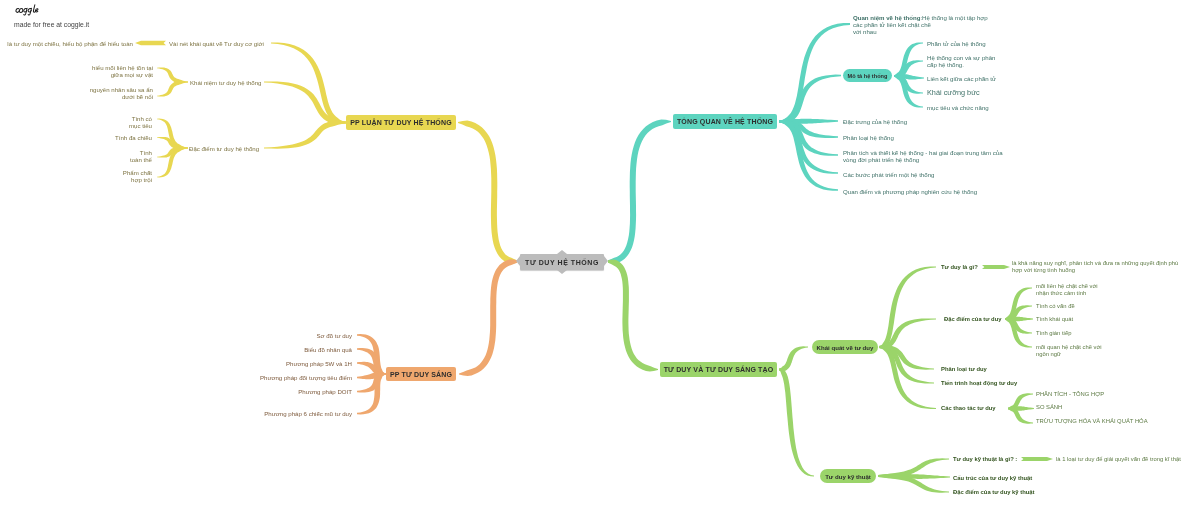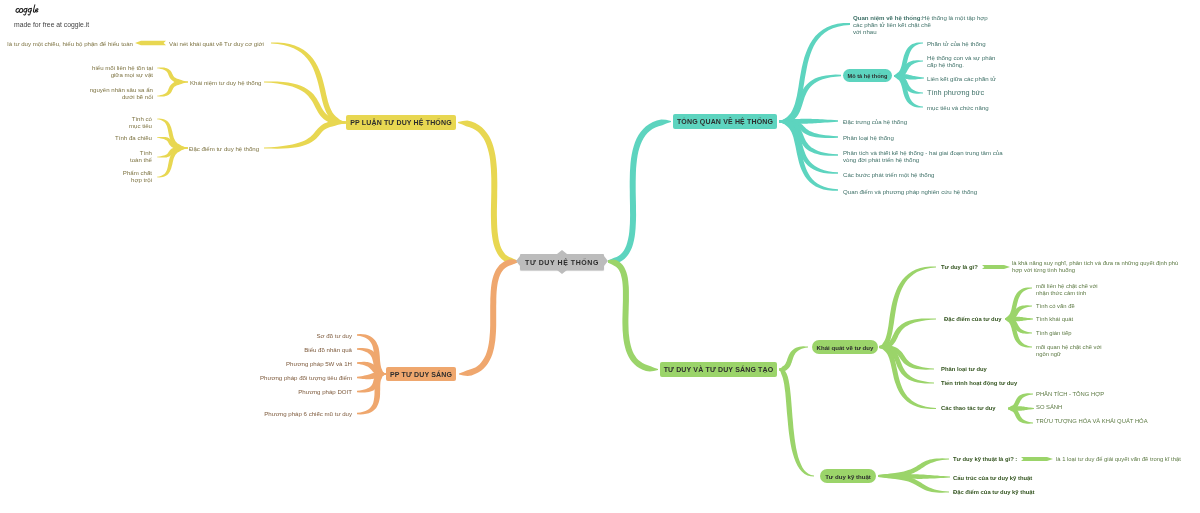--- a/index.html
+++ b/index.html
@@ -143,7 +143,7 @@
 <div class="t" style="left:927px;top:54px;color:#3f7168;font-size:6.1px;line-height:7.4px;"><span>Hệ thống con và sự phân
 cấp hệ thống.</span></div>
 <div class="t" style="left:927px;top:74.5px;color:#3f7168;font-size:6.1px;line-height:7.4px;"><span>Liên kết giữa các phần tử</span></div>
-<div class="t" style="left:927px;top:87.5px;color:#3f7168;font-size:7.3px;line-height:9px;"><span>Tính phương bức</span></div>
+<div class="t" style="left:927px;top:87.5px;color:#3f7168;font-size:7.3px;line-height:9px;"><span>Khái cưỡng bức</span></div>
 <div class="t" style="left:927px;top:103.5px;color:#3f7168;font-size:6.1px;line-height:7.4px;"><span>mục tiêu và chức năng</span></div>
 <div class="t" style="left:843px;top:117.5px;color:#3f7168;font-size:6.1px;line-height:7.4px;"><span>Đặc trưng của hệ thống</span></div>
 <div class="t" style="left:843px;top:133.5px;color:#3f7168;font-size:6.1px;line-height:7.4px;"><span>Phân loại hệ thống</span></div>

